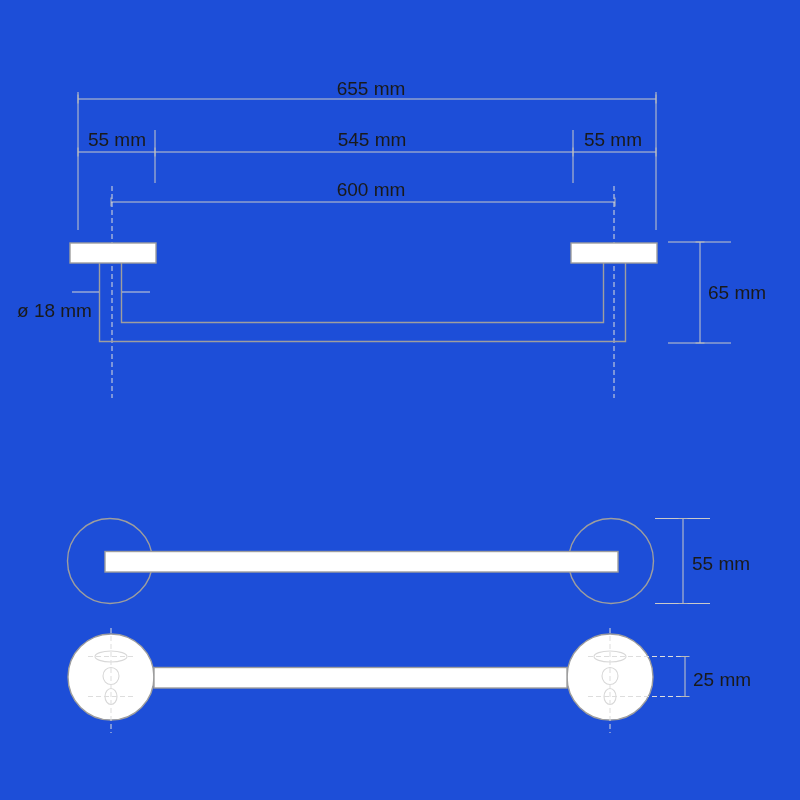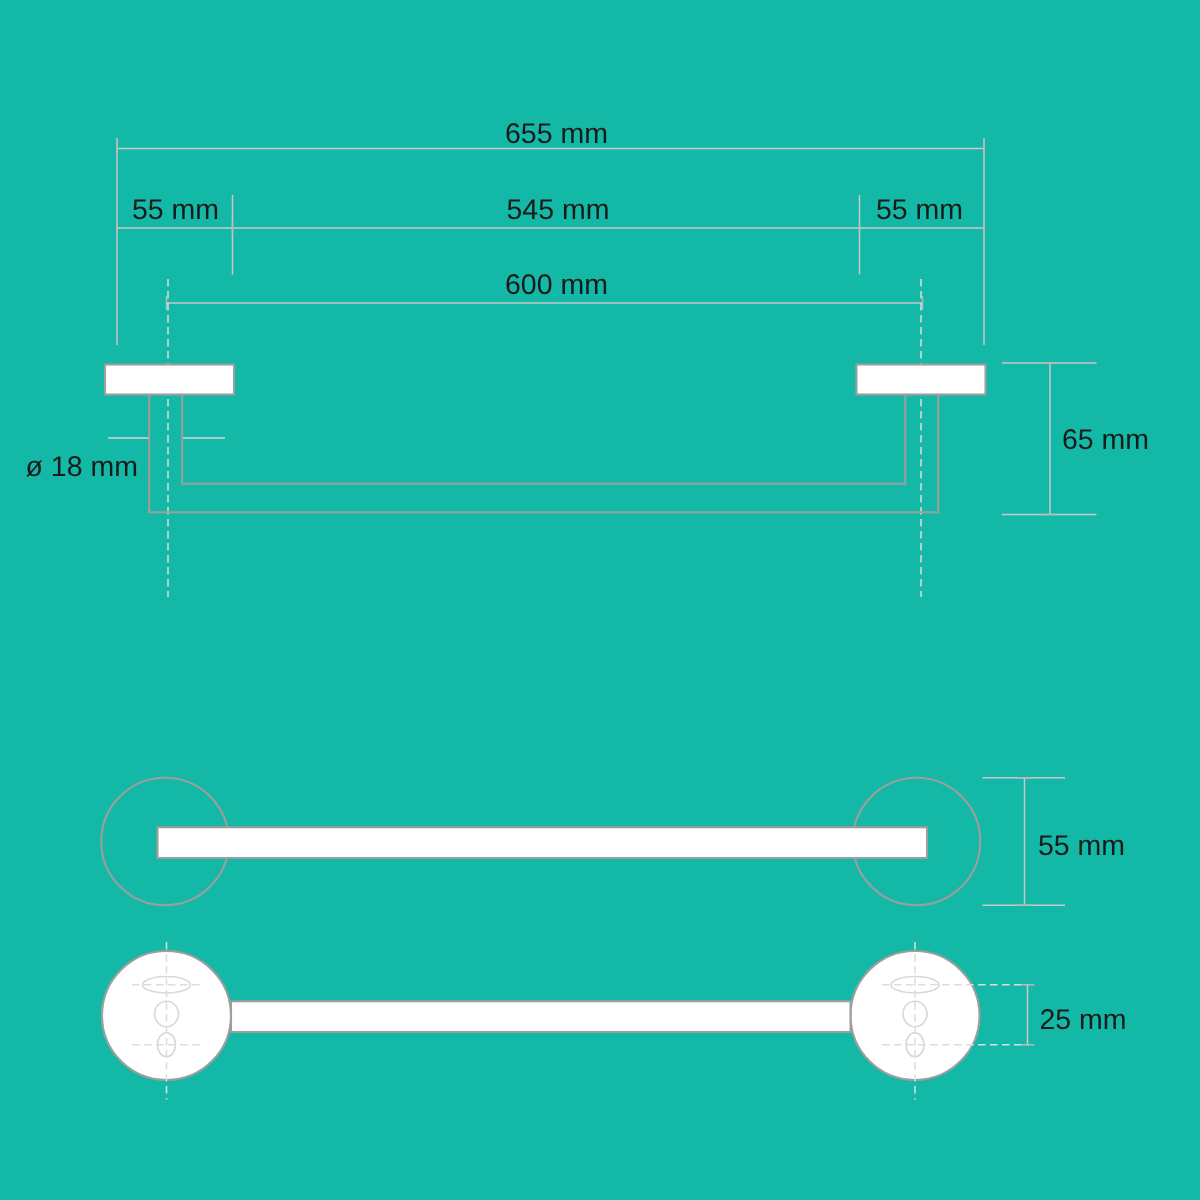--- a/index.html
+++ b/index.html
@@ -15,7 +15,7 @@
     position: relative;
     width: 800px;
     height: 800px;
-    background: #14b8a6;
+    background: #1d4ed8;
   }
   svg { display: block; }
   .part   { stroke: #9e9e9e; stroke-width: 1.4; fill: none; }

